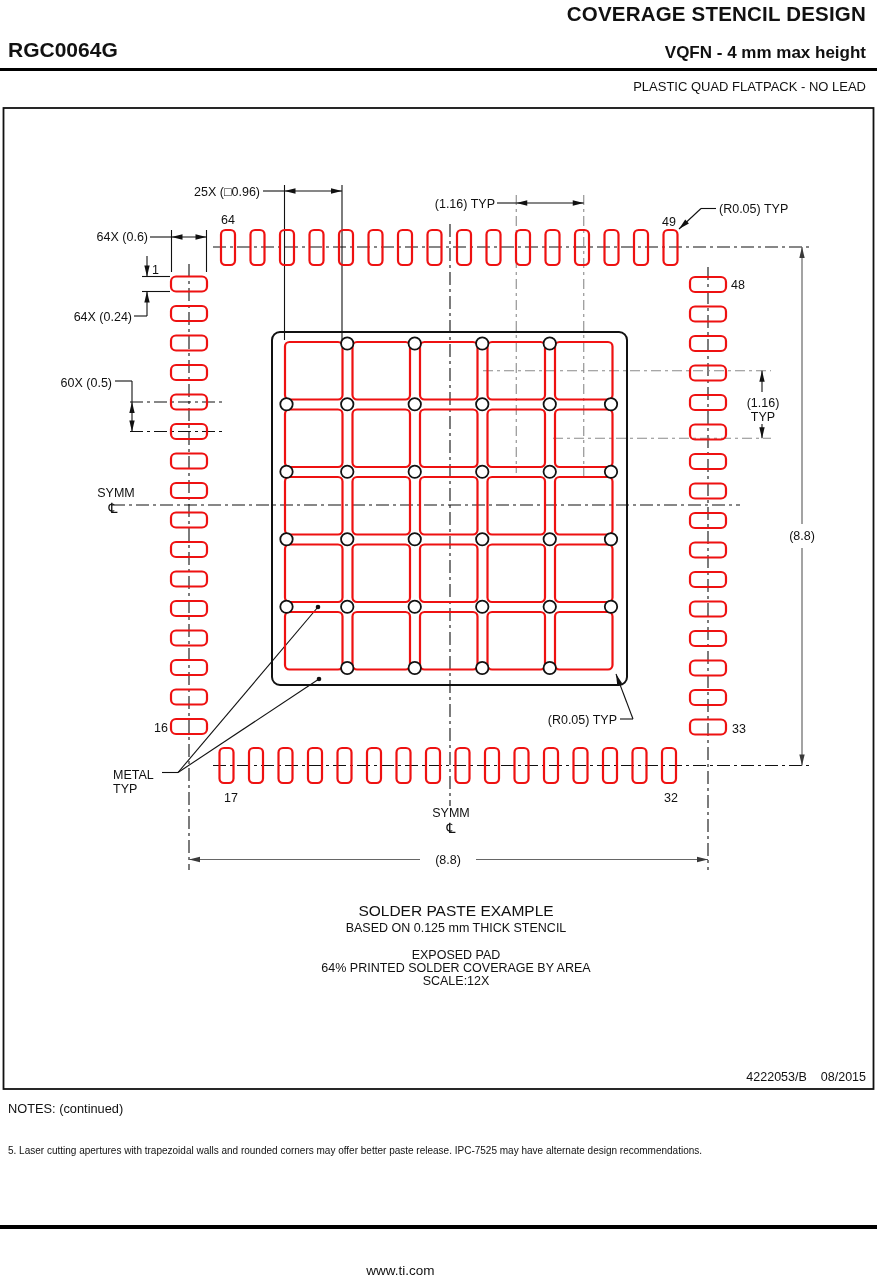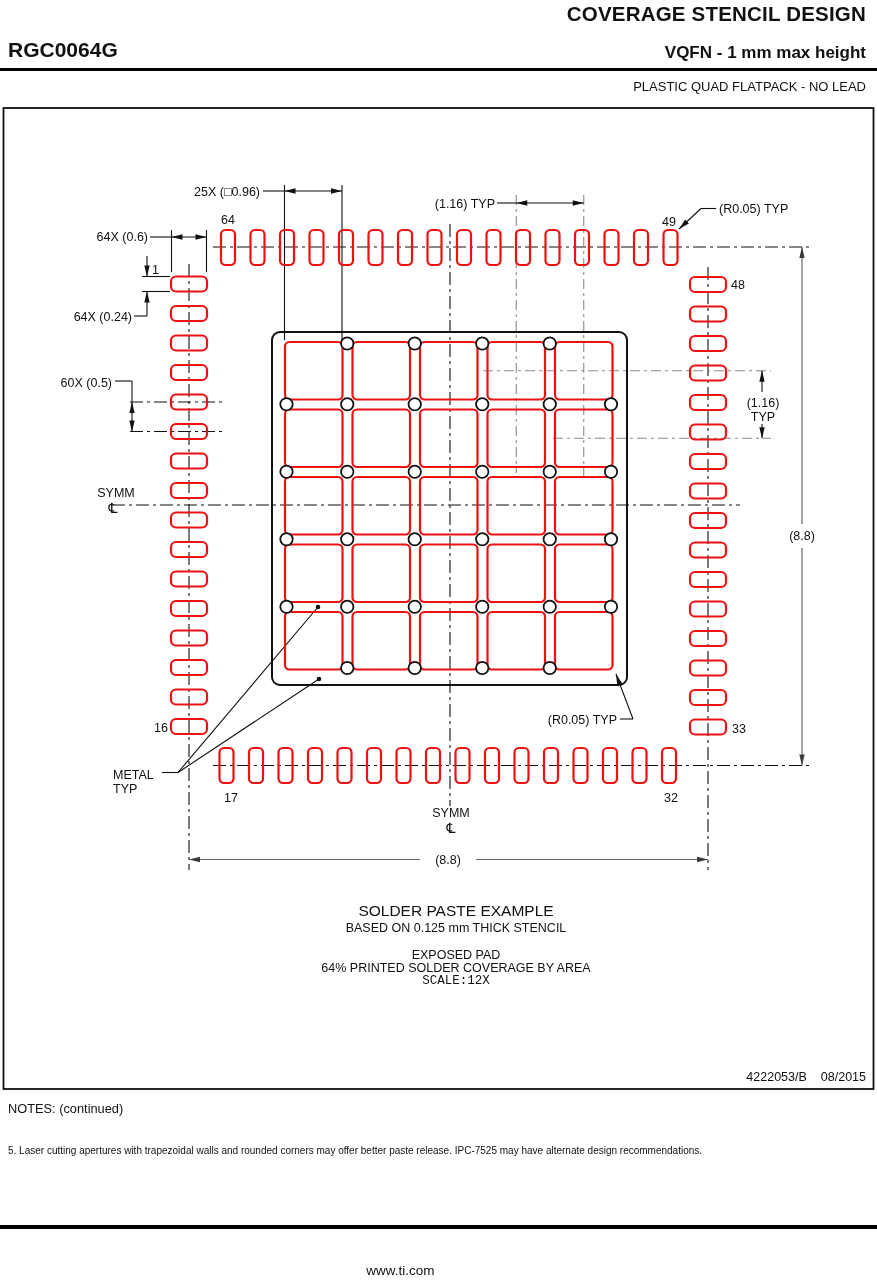--- a/index.html
+++ b/index.html
@@ -35,7 +35,7 @@
 
 <div class="abs b r" id="t-main">COVERAGE STENCIL DESIGN</div>
 <div class="abs b" id="t-part">RGC0064G</div>
-<div class="abs b r" id="t-sub">VQFN - 1 mm max height</div>
+<div class="abs b r" id="t-sub">VQFN - 4 mm max height</div>
 <div class="abs" id="hdr-rule"></div>
 <div class="abs r" id="t-pkg">PLASTIC QUAD FLATPACK - NO LEAD</div>
 

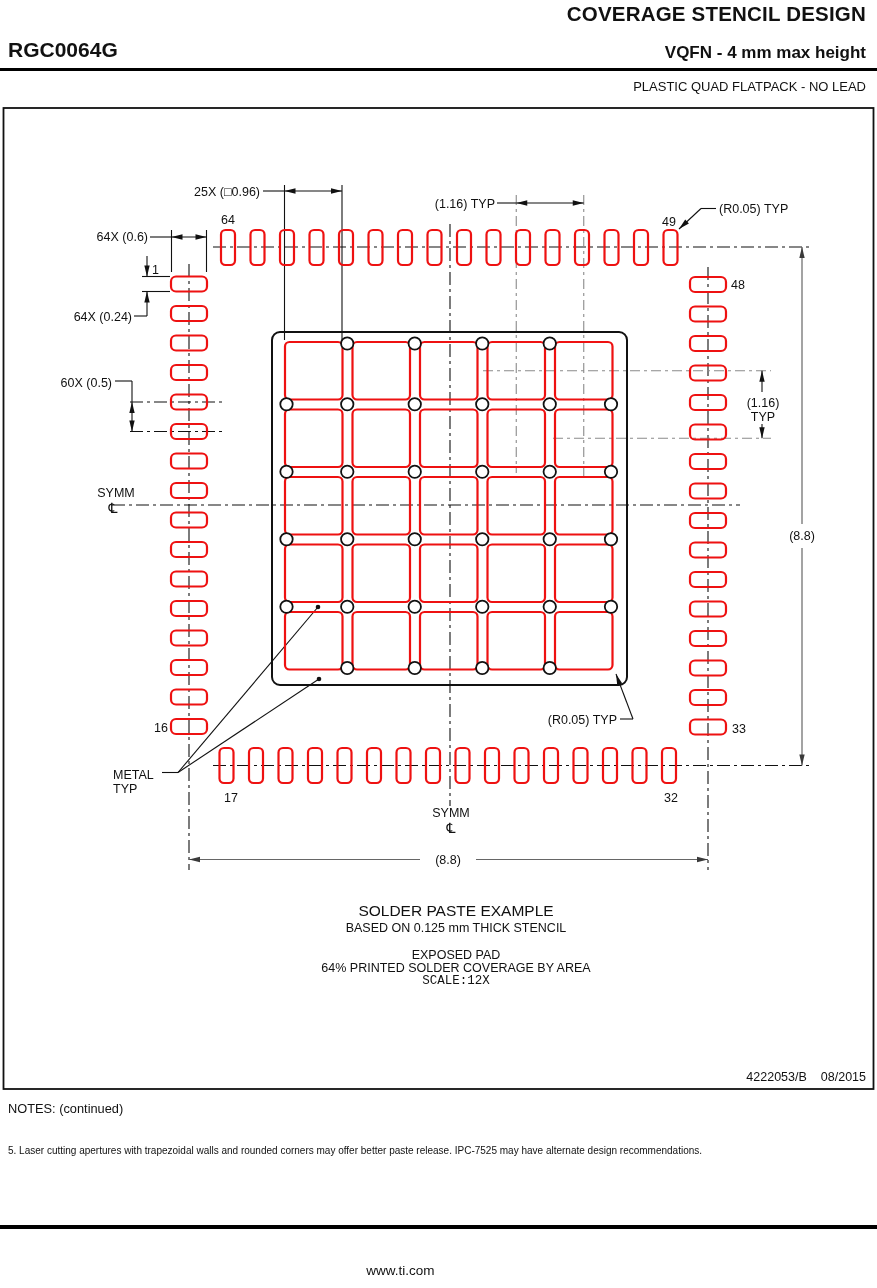--- a/index.html
+++ b/index.html
@@ -21,7 +21,7 @@
   #cap2{top:921px;font-size:12.5px;}
   #cap3{top:948px;font-size:12.5px;}
   #cap4{top:961px;font-size:12.5px;}
-  #cap5{top:974px;font-size:12.5px;font-family:Liberation Mono, monospace;}
+  #cap5{top:974px;font-size:12.5px;}
   #docline{top:1070px;right:11px;font-size:12.5px;}
   #docline .sp{display:inline-block;width:14px;}
   #notes-h{top:1101px;left:8px;font-size:12.8px;}

